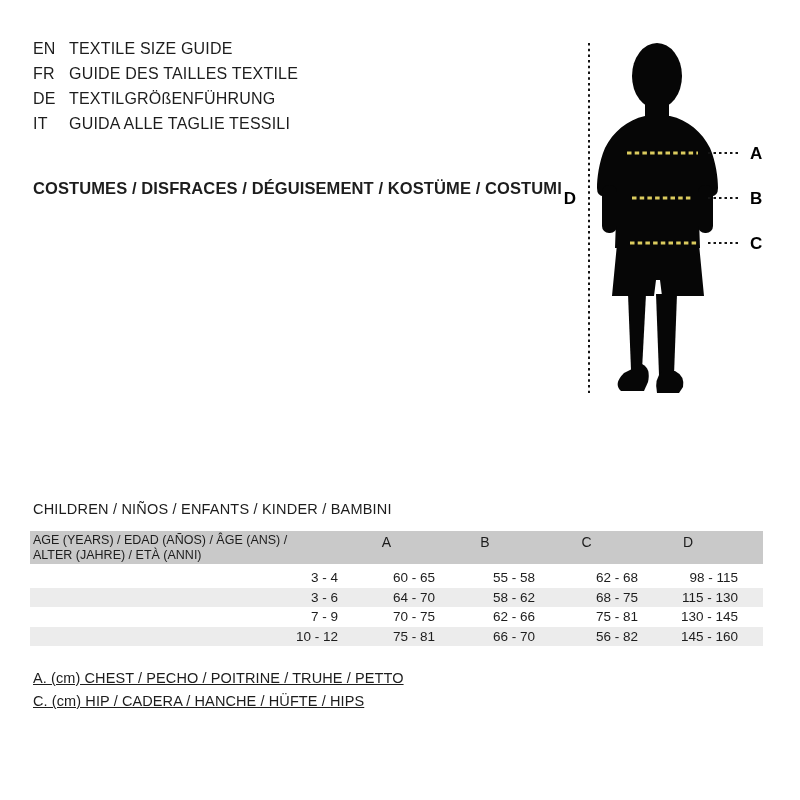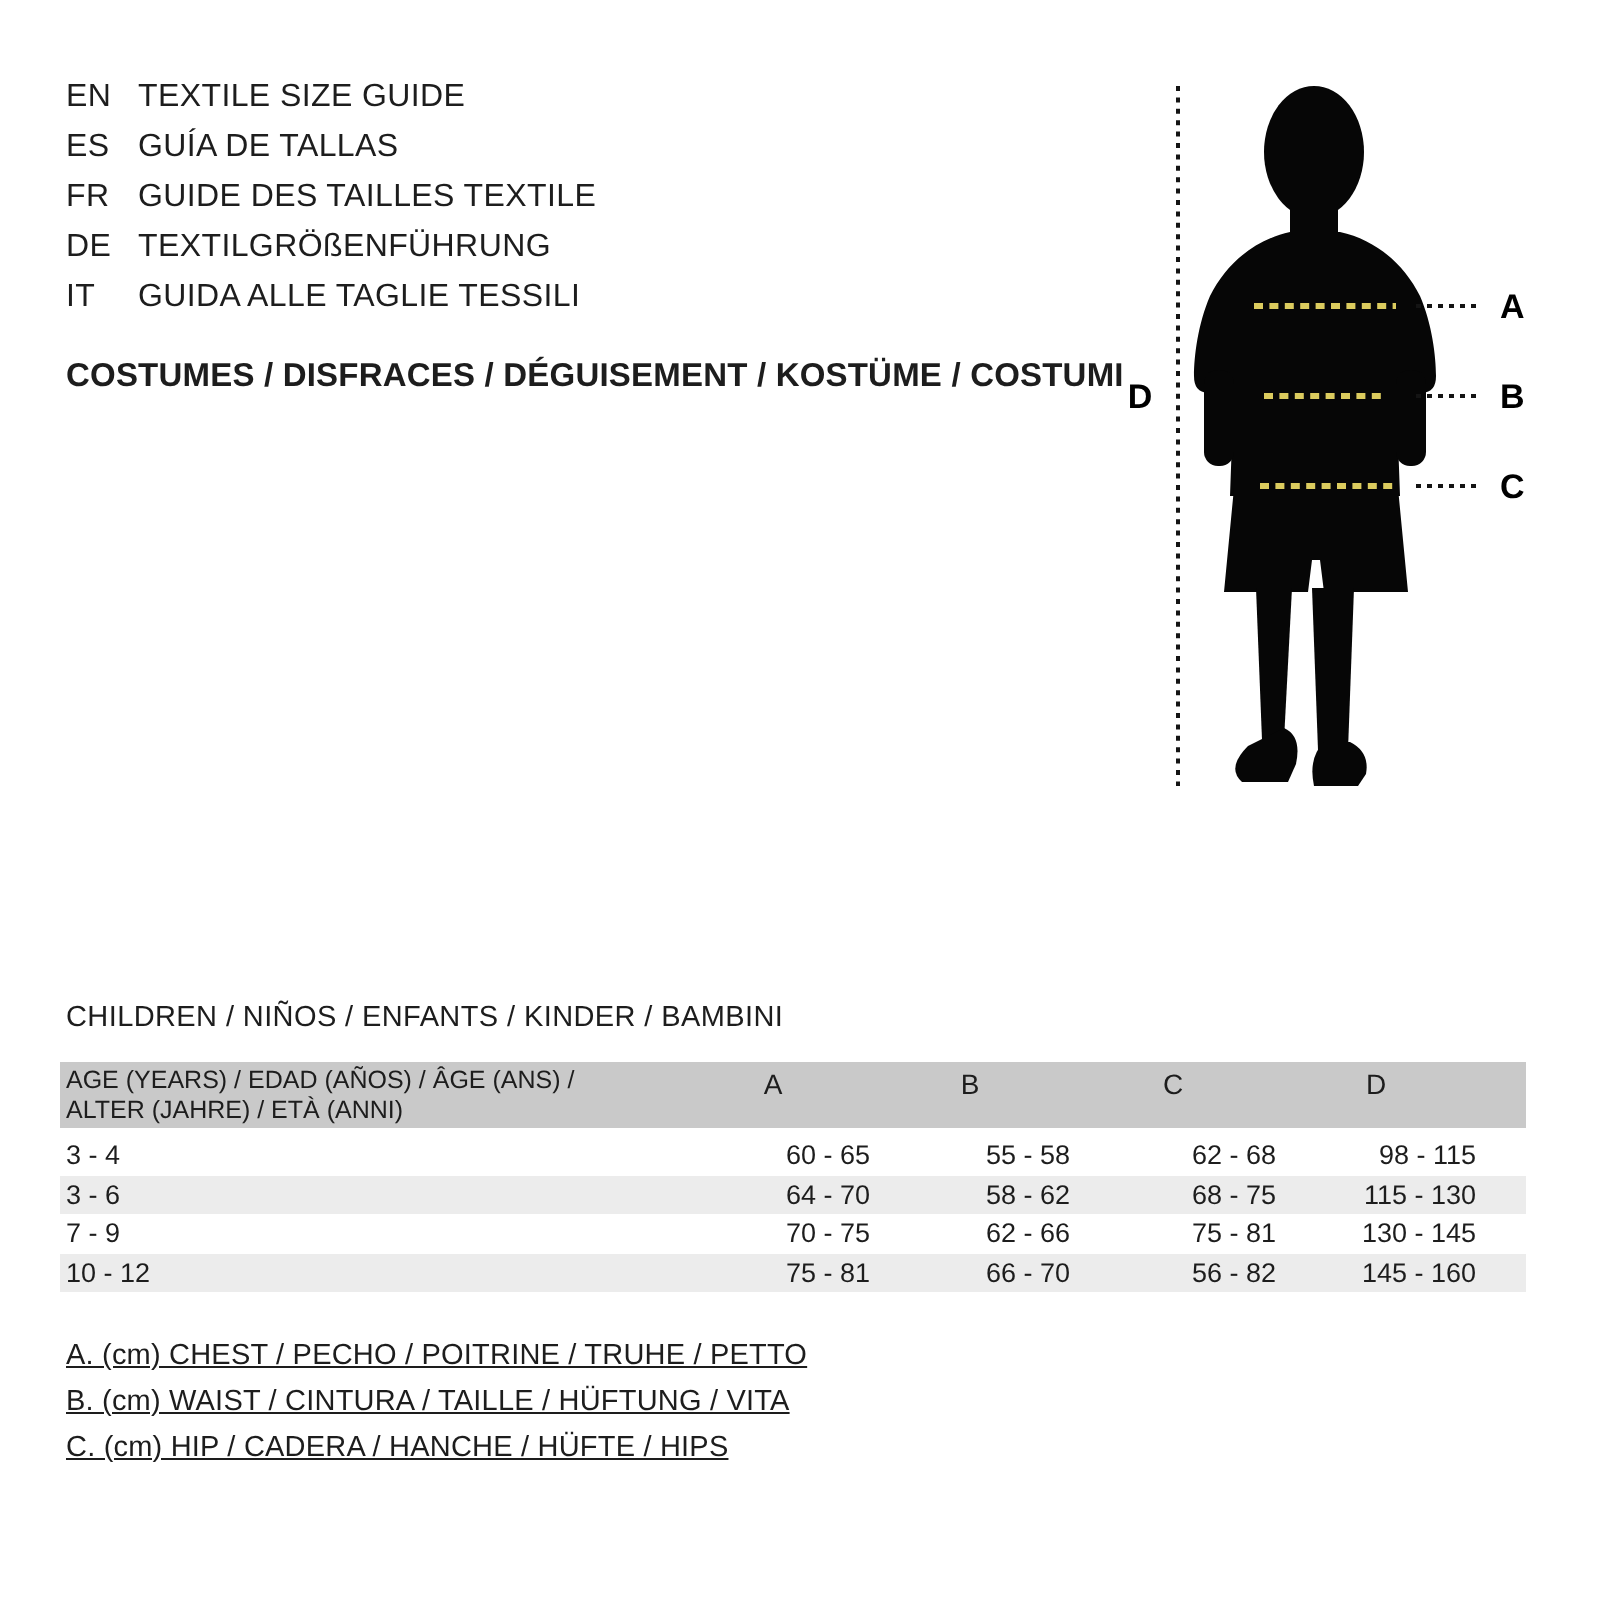--- a/index.html
+++ b/index.html
@@ -42,10 +42,6 @@
     <div class="lang-row">
       <span class="lang-code">EN</span>
       <span>TEXTILE SIZE GUIDE</span>
-    </div>
-    <div class="lang-row">
-      <span class="lang-code">ES</span>
-      <span>GUÍA DE TALLAS</span>
     </div>
     <div class="lang-row">
       <span class="lang-code">FR</span>

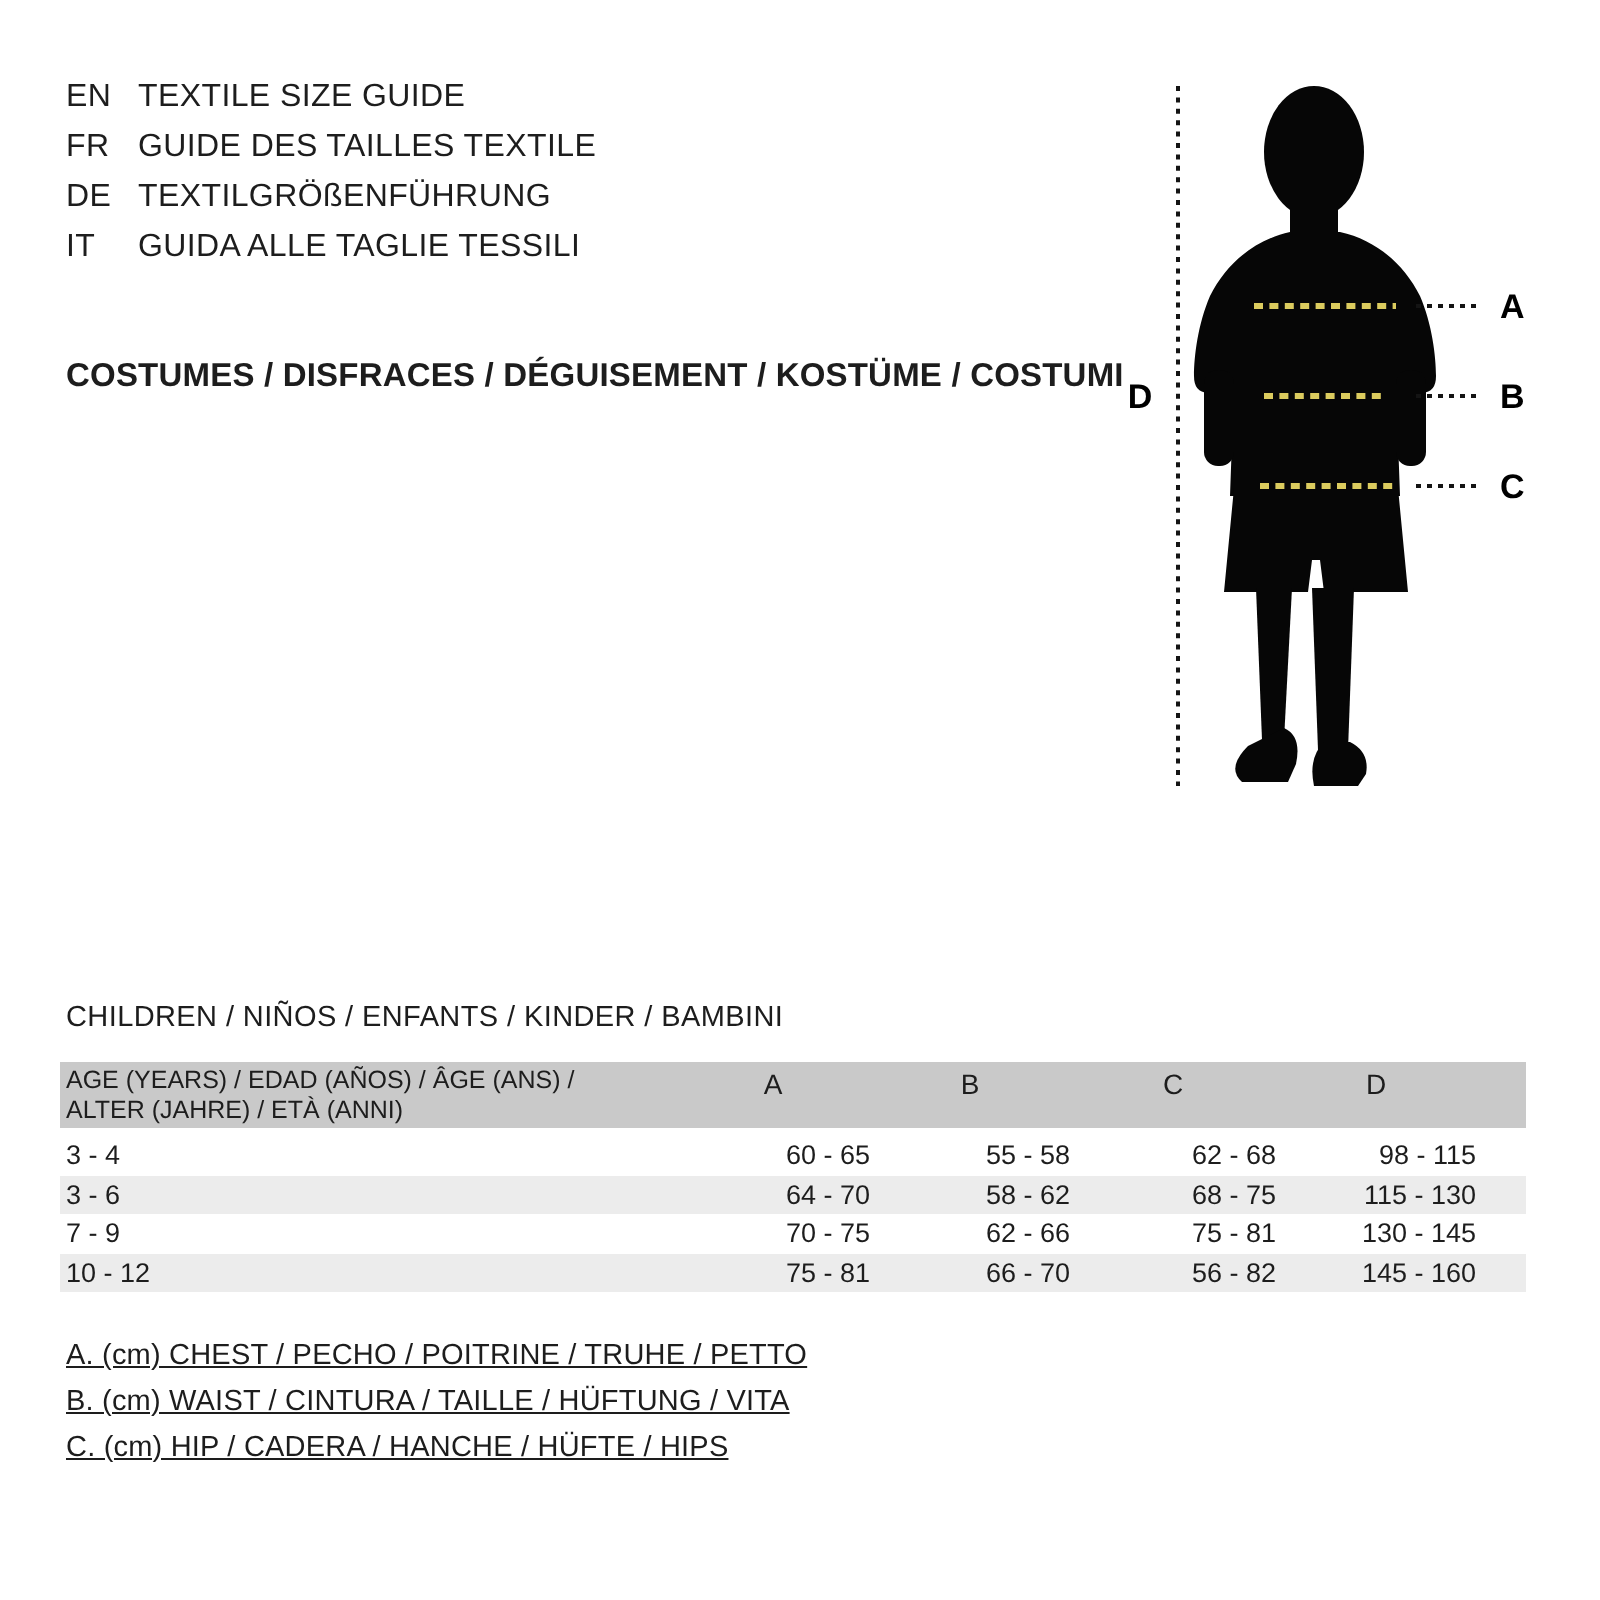--- a/index.html
+++ b/index.html
@@ -27,7 +27,7 @@
   .tbody{margin-top:4px;}
   .trow{display:grid;grid-template-columns:308px 97px 100px 103px 100px;height:19.5px;line-height:19.5px;font-size:13.5px;}
   .trow.striped{background:#ececec;}
-  .cell-age{padding-left:3px;}
+  .cell-age{padding-left:3px;text-align:right;}
   .cell-val{text-align:right;}
 
   

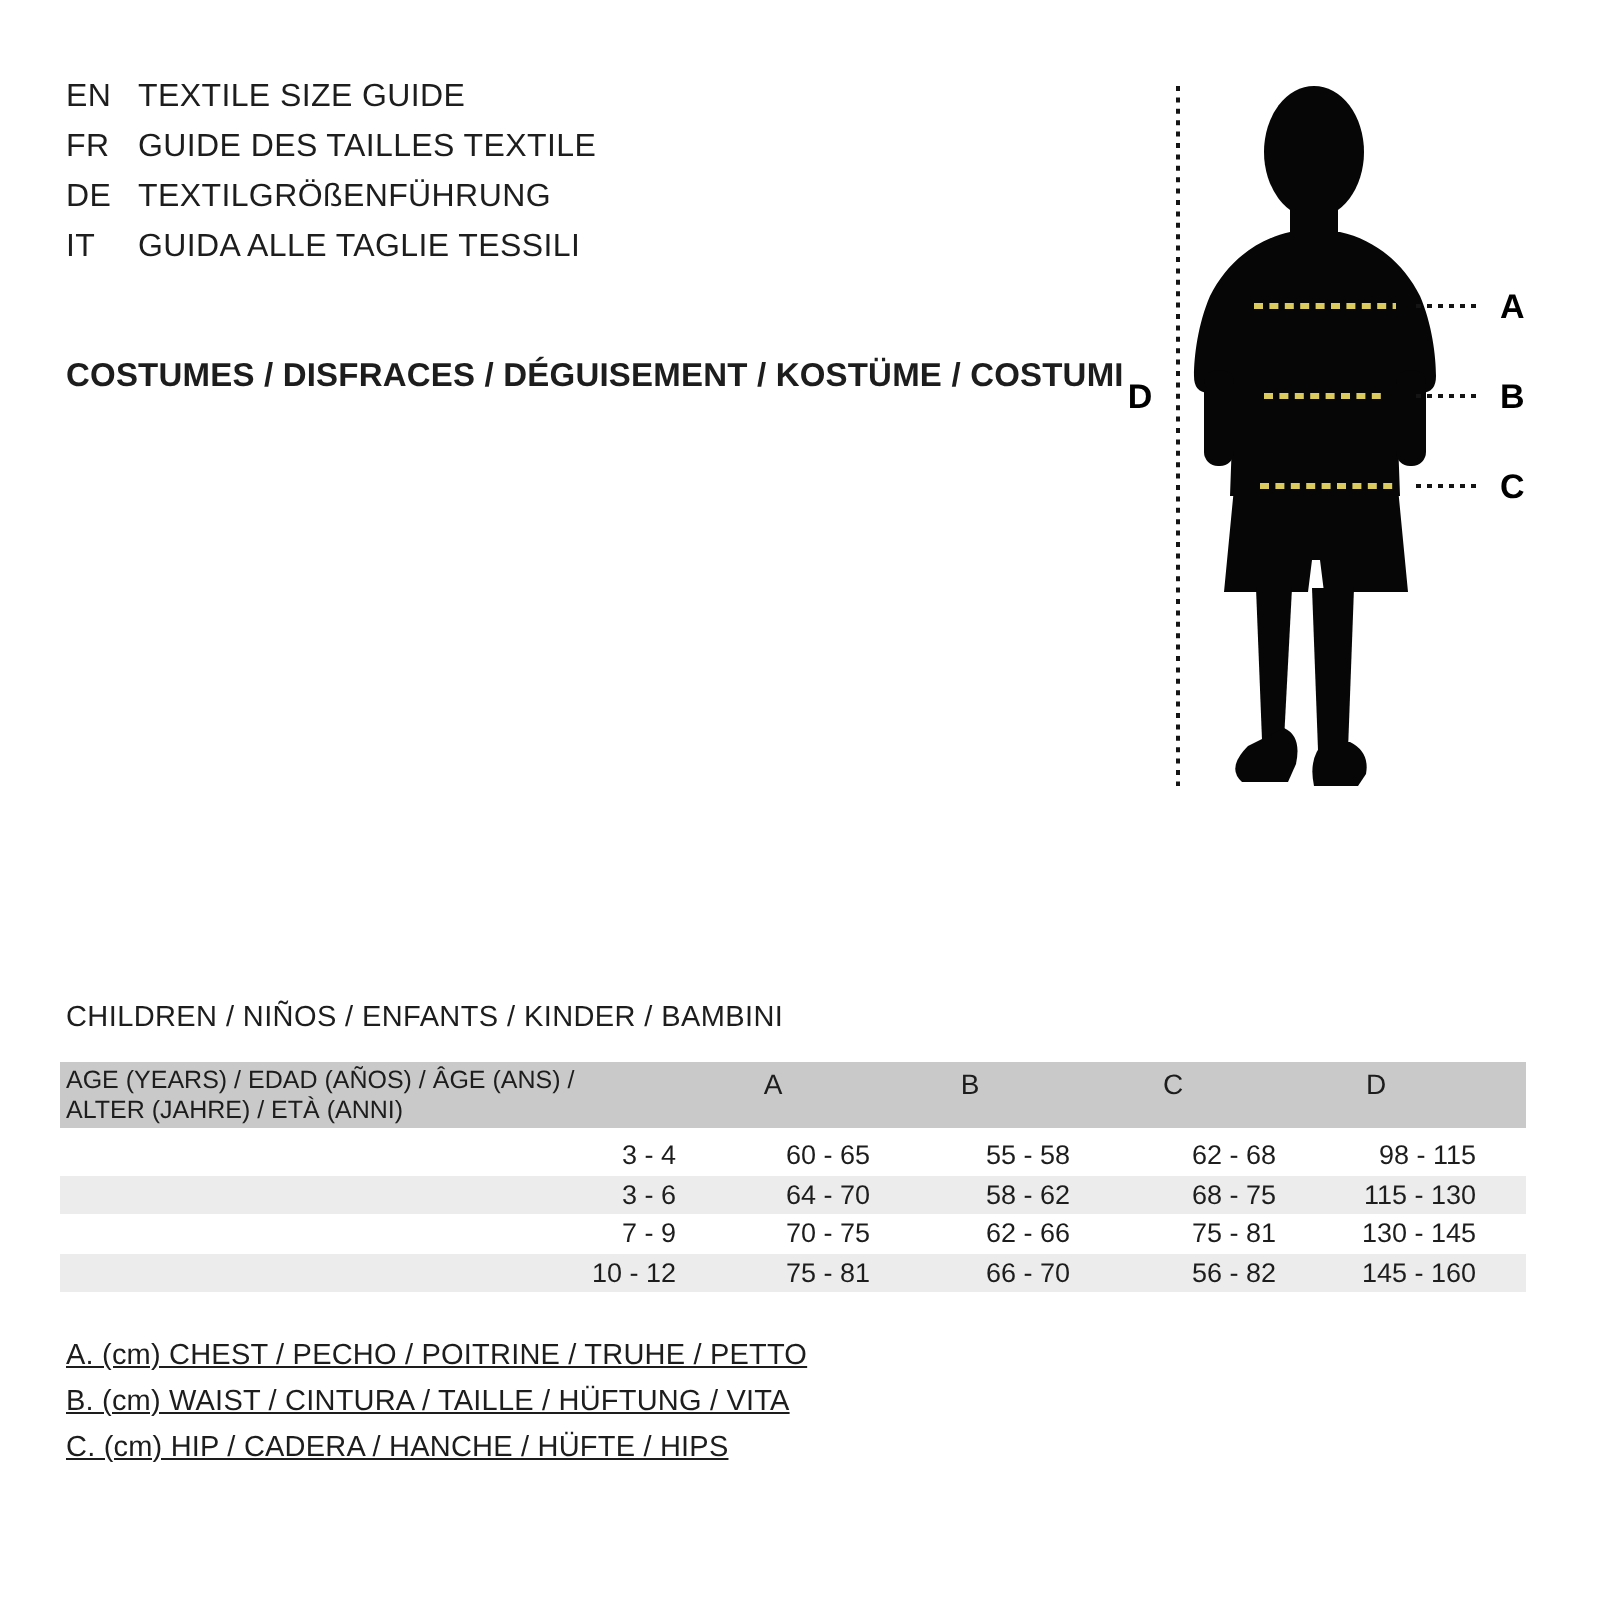--- a/index.html
+++ b/index.html
@@ -137,7 +137,6 @@
 
   <div class="legend">
     <div>A. (cm) CHEST / PECHO / POITRINE / TRUHE / PETTO</div>
-    <div>B. (cm) WAIST / CINTURA / TAILLE / HÜFTUNG / VITA</div>
     <div>C. (cm) HIP / CADERA / HANCHE / HÜFTE / HIPS</div>
   </div>
 

